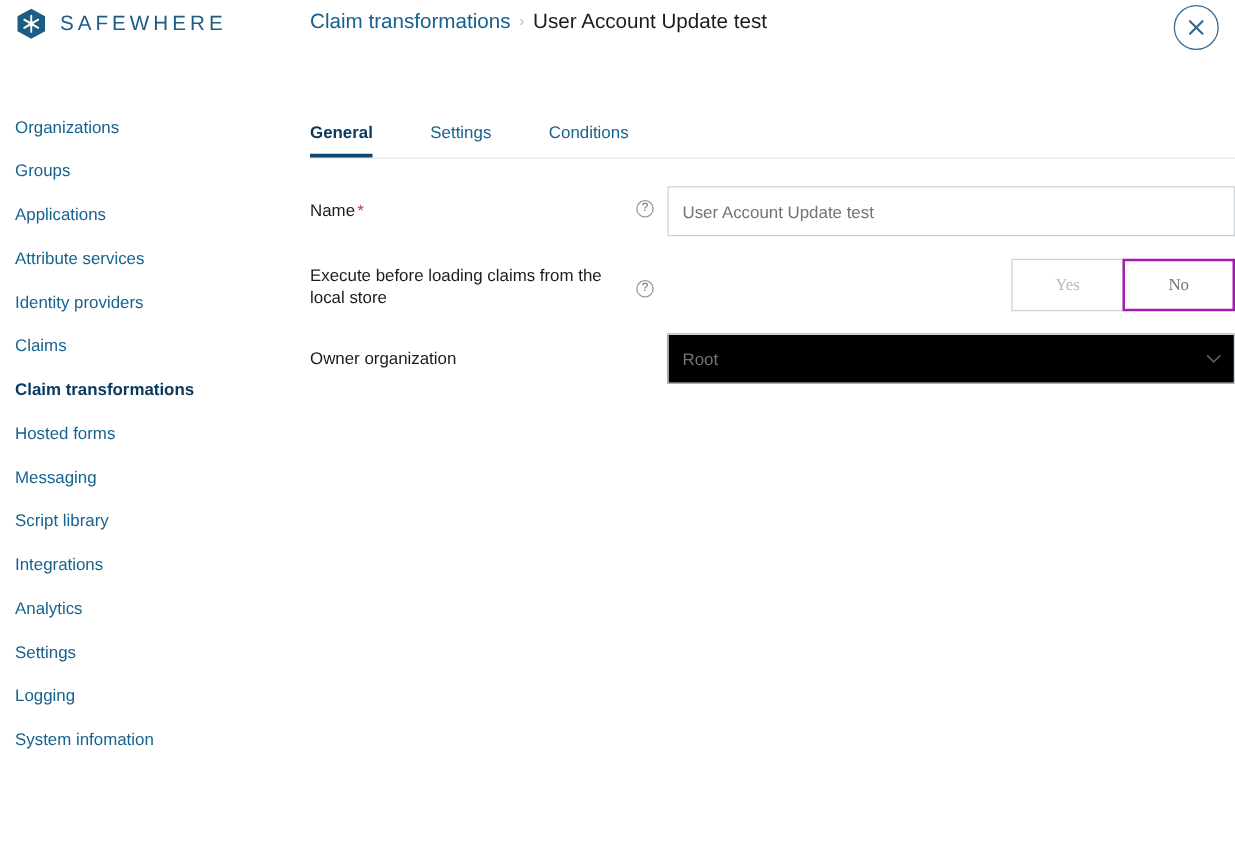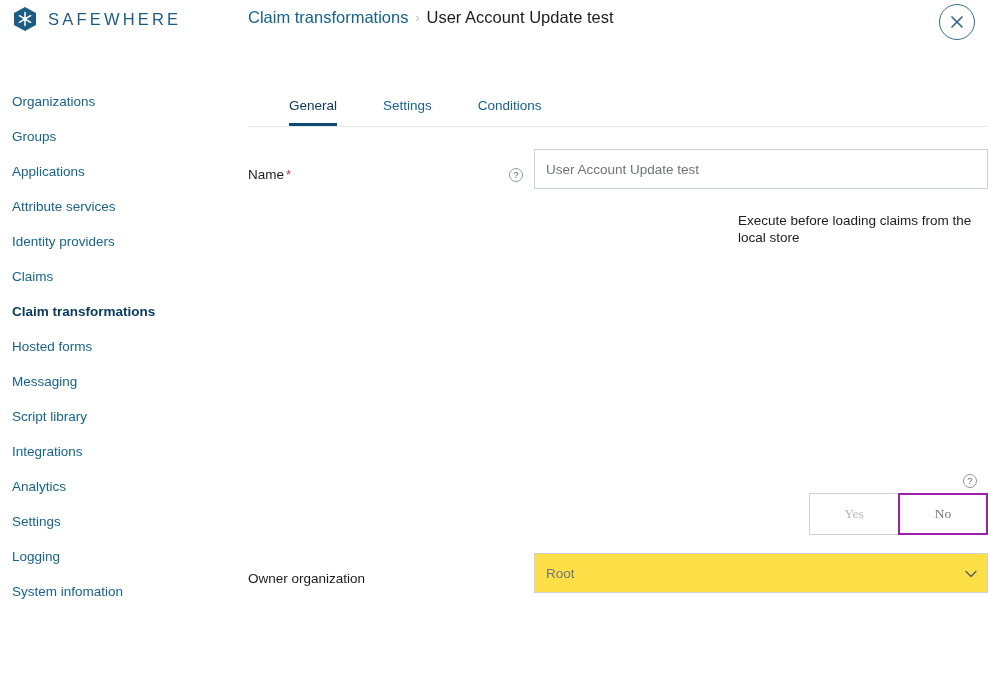--- a/index.html
+++ b/index.html
@@ -141,9 +141,8 @@
   }
   .tab.active {
     color: #0c3b60;
-    font-weight: normal;
+    font-weight: bold;
     border-bottom: 3px solid #0c4a72;
-    margin-left: 41px;
   }
 
   

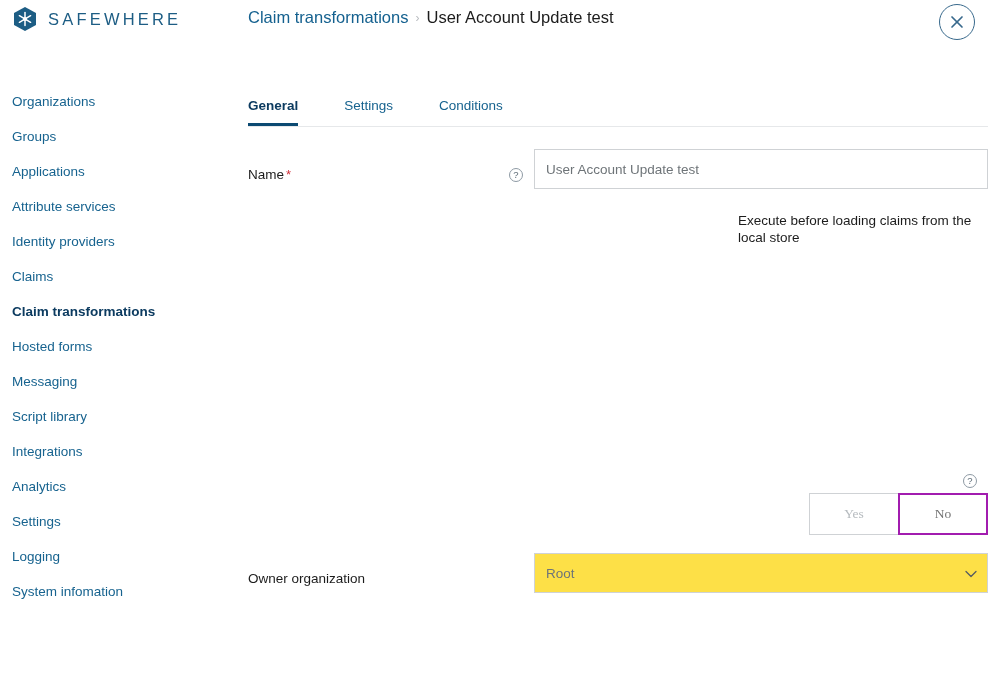--- a/index.html
+++ b/index.html
@@ -151,7 +151,7 @@
   }
   .form-row {
     display: flex;
-    align-items: center;
+    align-items: flex-start;
     margin-bottom: 18px;
     min-height: 40px;
   }

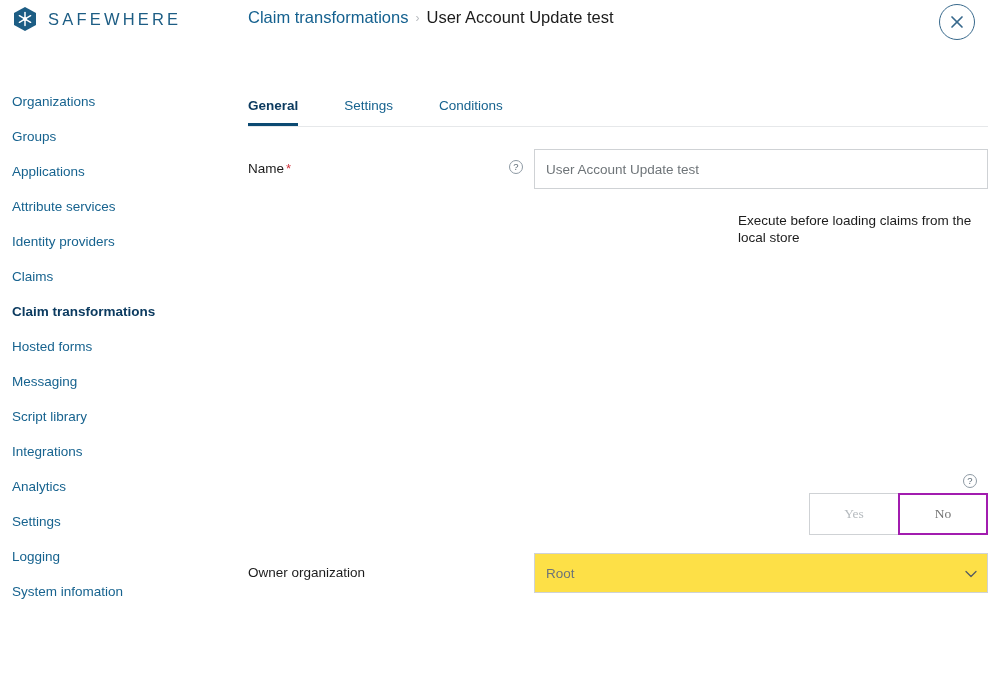--- a/index.html
+++ b/index.html
@@ -235,8 +235,7 @@
 
   
   .row-toggle {
-    align-items: flex-end;
-    flex-direction: column;
+    align-items: flex-start;
   }
   .row-toggle .form-label {
     width: 250px;

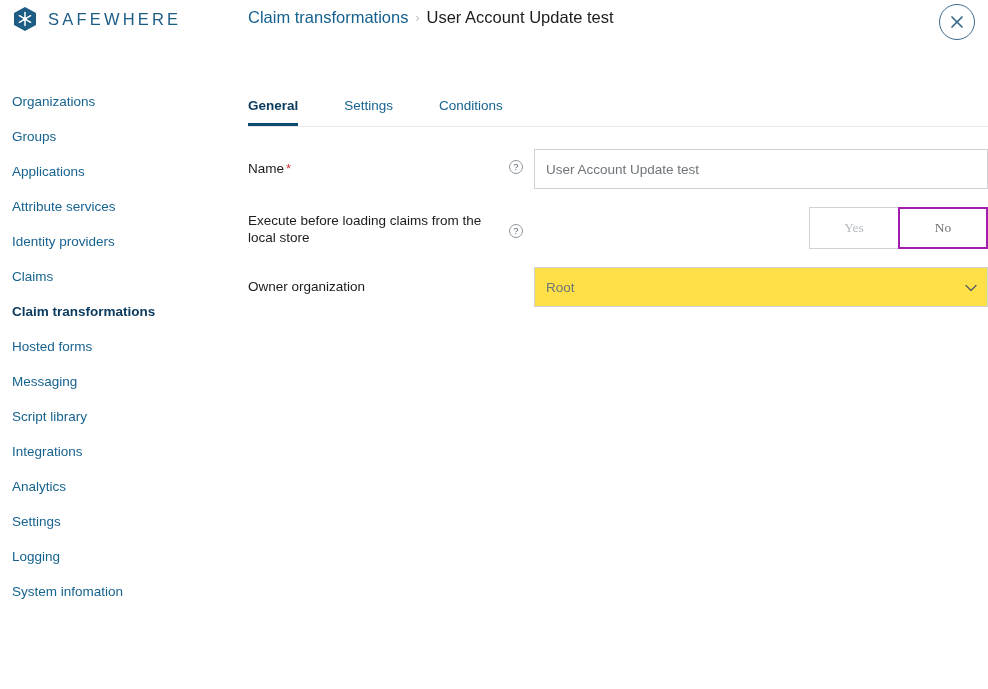--- a/index.html
+++ b/index.html
@@ -213,7 +213,7 @@
     width: 100%;
     height: 40px;
     border: 1px solid #cfd2d5;
-    background: #fde047;
+    background: #000000;
     font-size: 13.5px;
     color: #6e7478;
     padding: 0 30px 0 11px;

